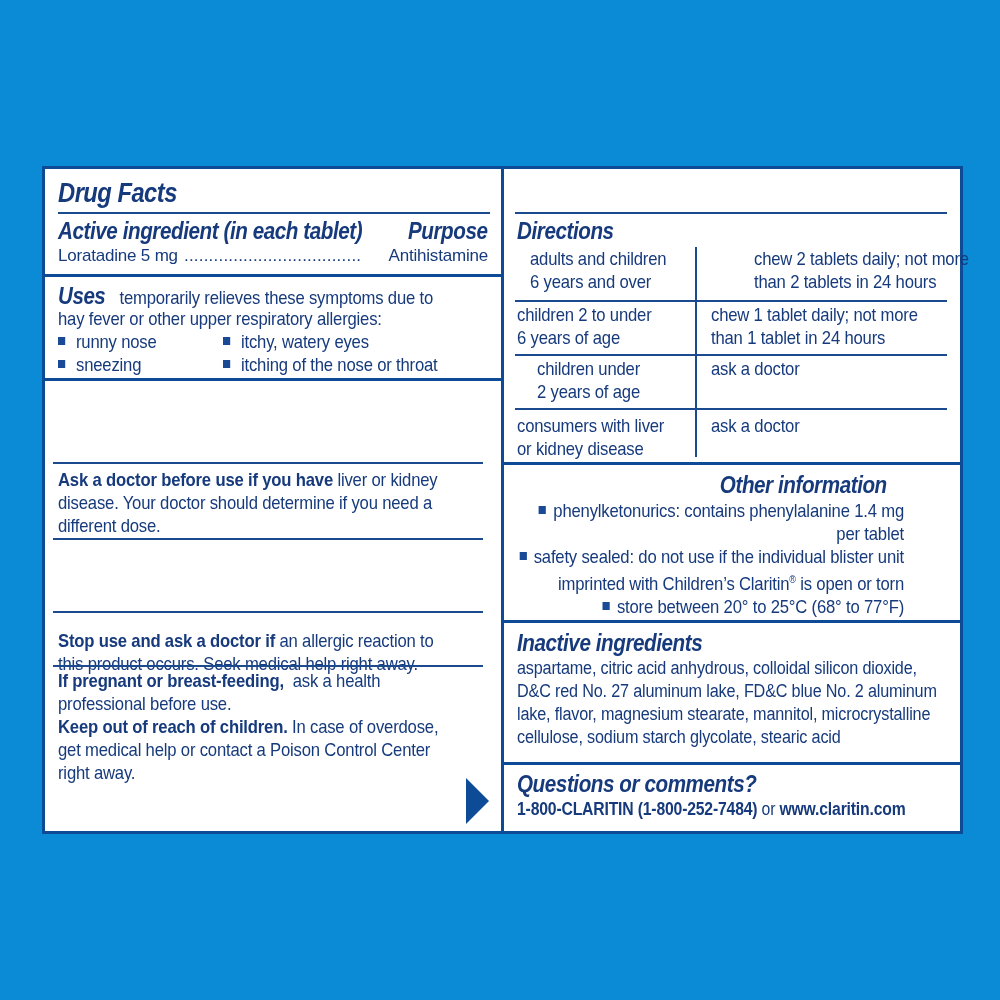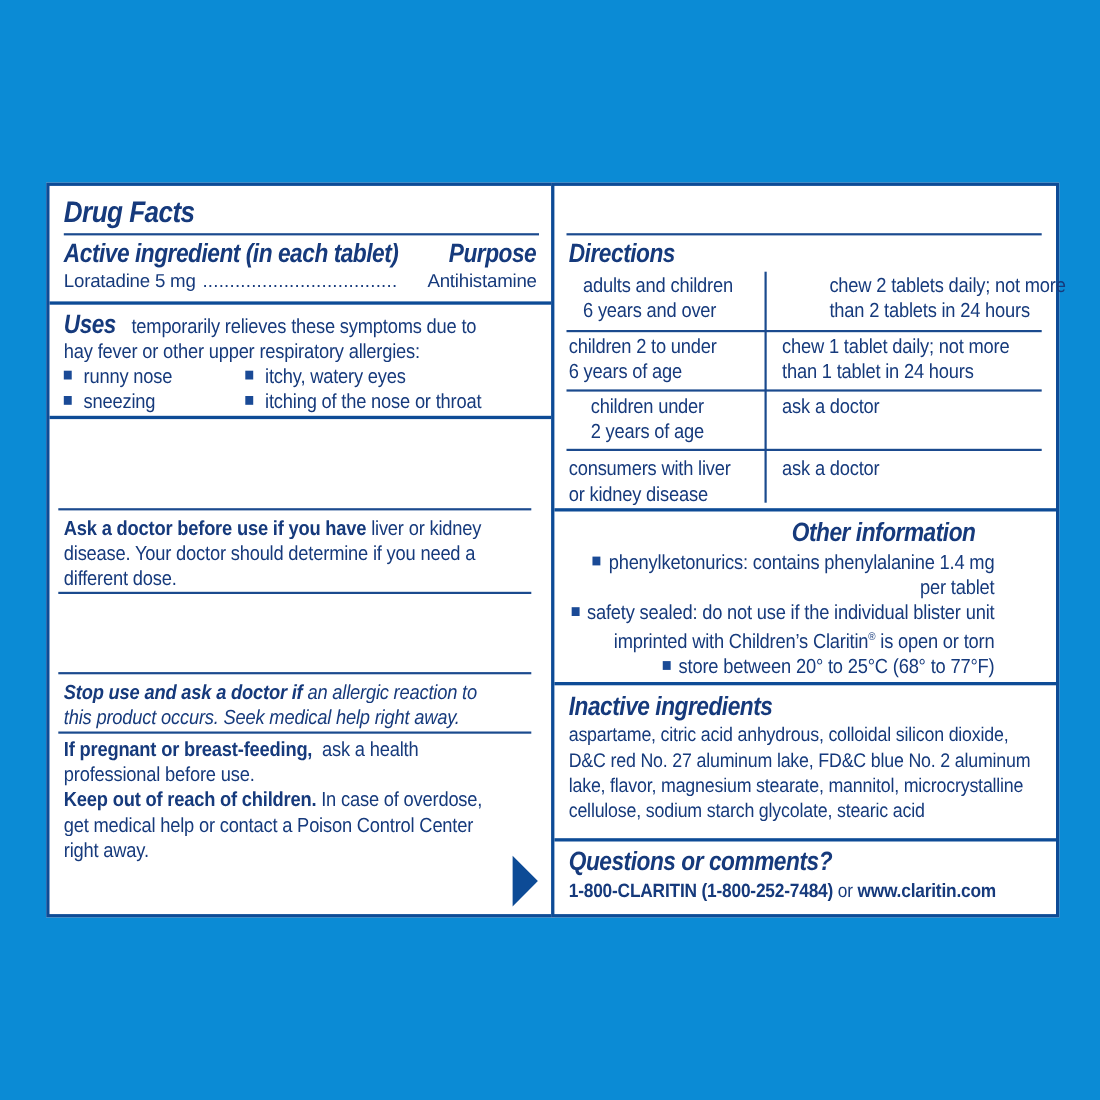--- a/index.html
+++ b/index.html
@@ -74,7 +74,7 @@
 
   <div class="thin" style="top:442px; left:8px; right:18px;"></div>
 
-  <div class="sec" style="top:448px;font-style:italic;">
+  <div class="sec" style="top:460px;">
     <div class="txt"><span class="b">Stop use and ask a doctor if</span><span> an allergic reaction to</span></div>
     <div class="txt">this product occurs. Seek medical help right away.</div>
   </div>

